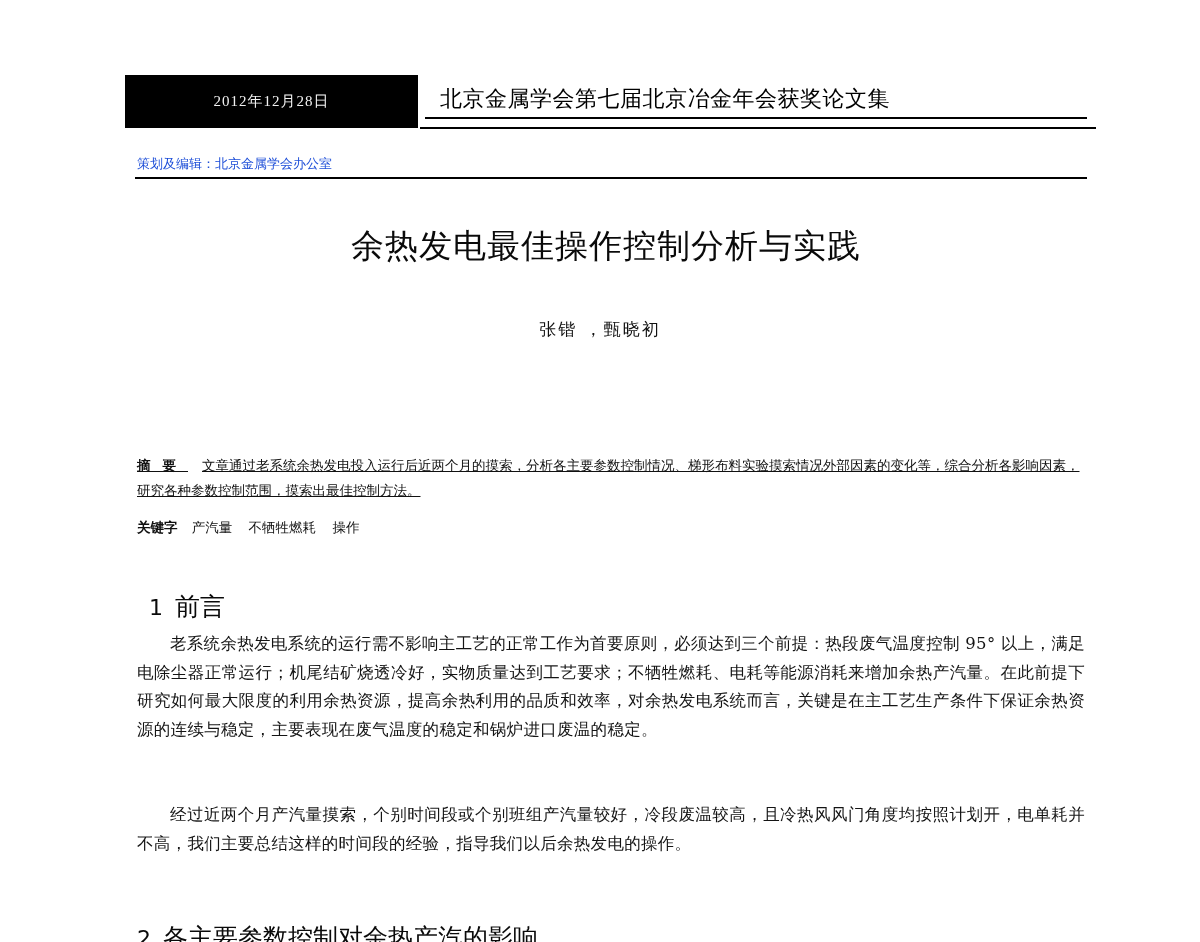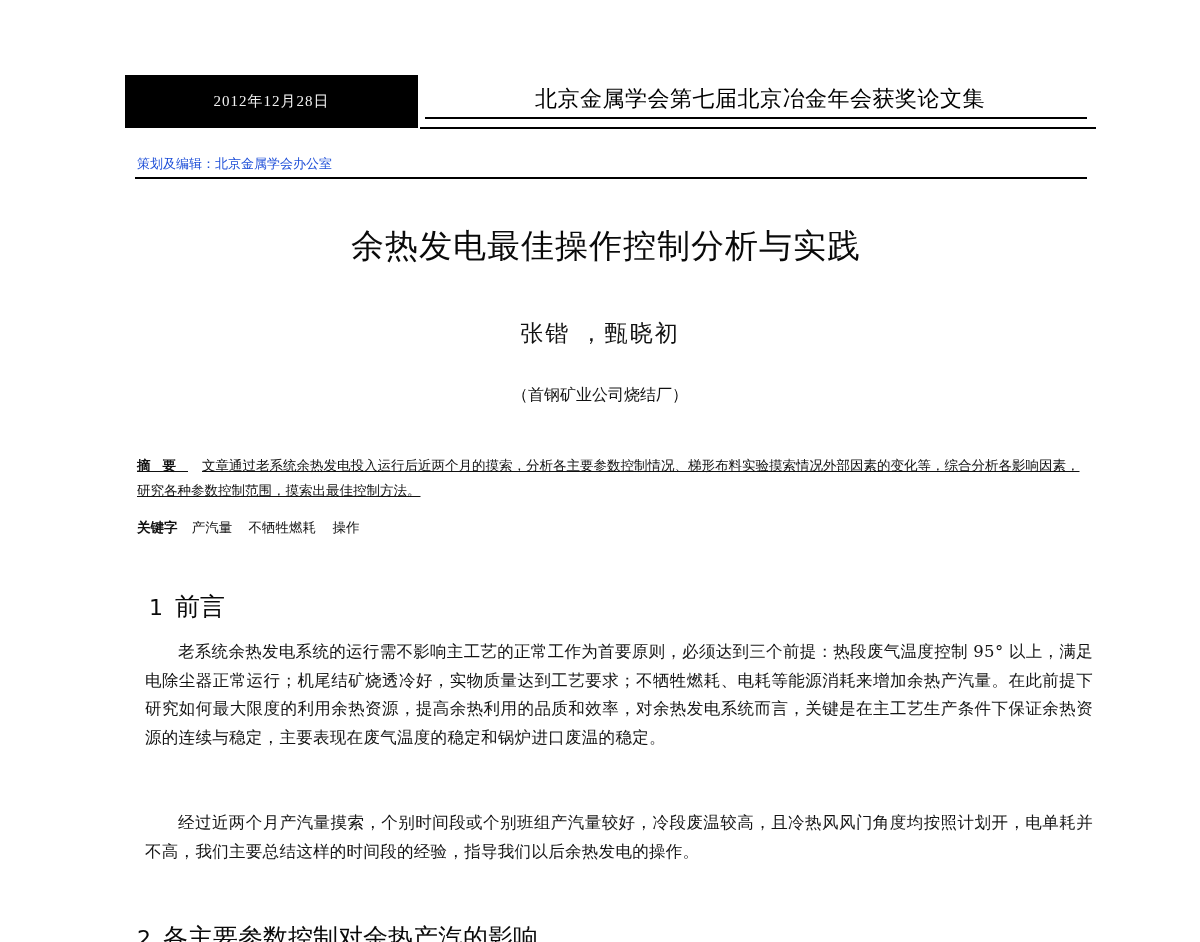--- a/index.html
+++ b/index.html
@@ -38,7 +38,6 @@
       position: absolute;
       left: 440px; top: 84px;
       width: 640px;
-      text-align: center;
       font-size: 22px;
       font-weight: normal;
       color: #000;

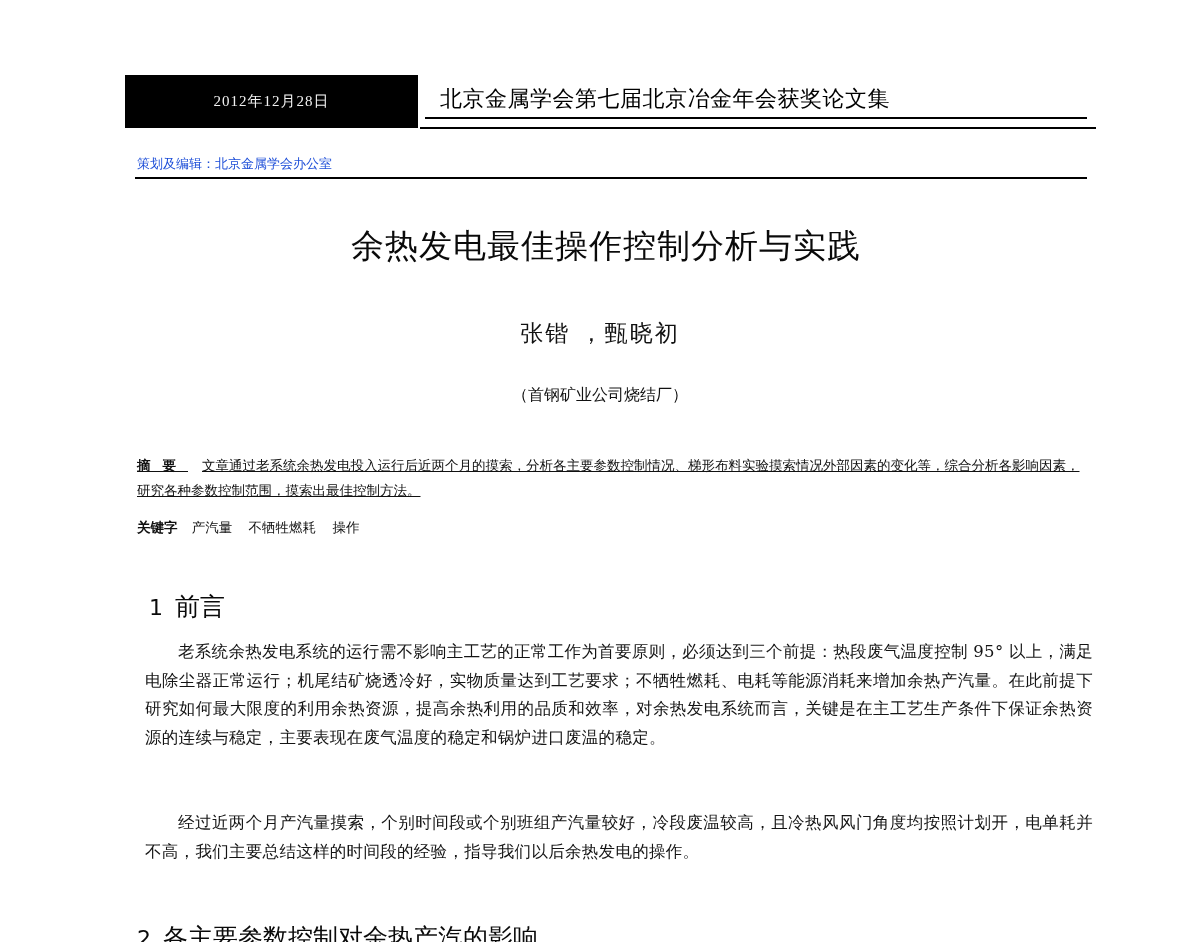--- a/index.html
+++ b/index.html
@@ -84,7 +84,7 @@
       width: 1200px;
       text-align: center;
       font-family: "DejaVu Serif", "Liberation Serif", serif;
-      font-size: 23px;
+      font-size: 17px;
       color: #111;
       letter-spacing: 2px;
     }

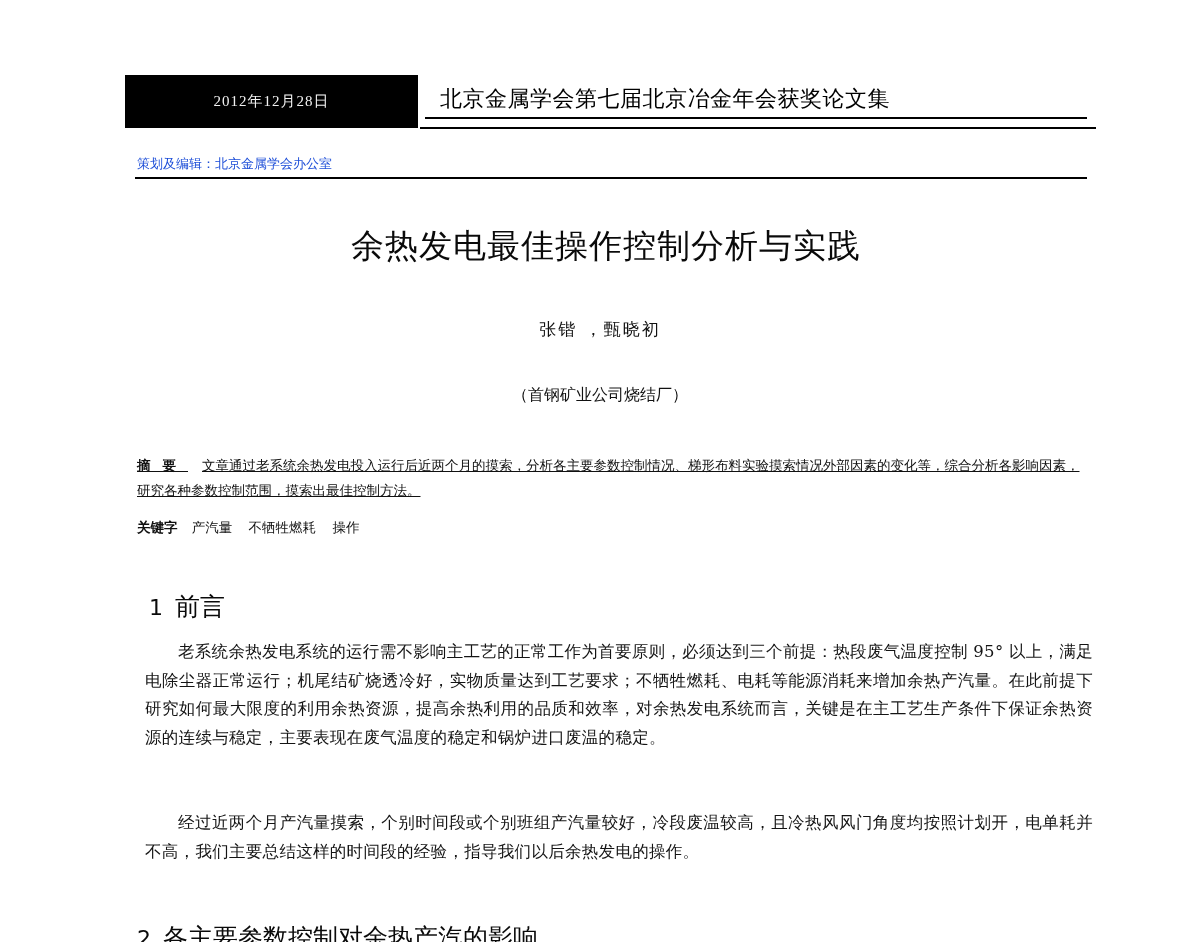--- a/index.html
+++ b/index.html
@@ -175,7 +175,6 @@
 
   <div class="authors">张锴 ，甄晓初</div>
 
-  <div class="affiliation">（首钢矿业公司烧结厂）</div>
 
   <div class="abstract">
     <span class="label">摘要</span><span>文章通过老系统余热发电投入运行后近两个月的摸索，分析各主要参数控制情况、梯形布料实验摸索情况外部因素的变化等，综合分析各影响因素，研究各种参数控制范围，摸索出最佳控制方法。</span>

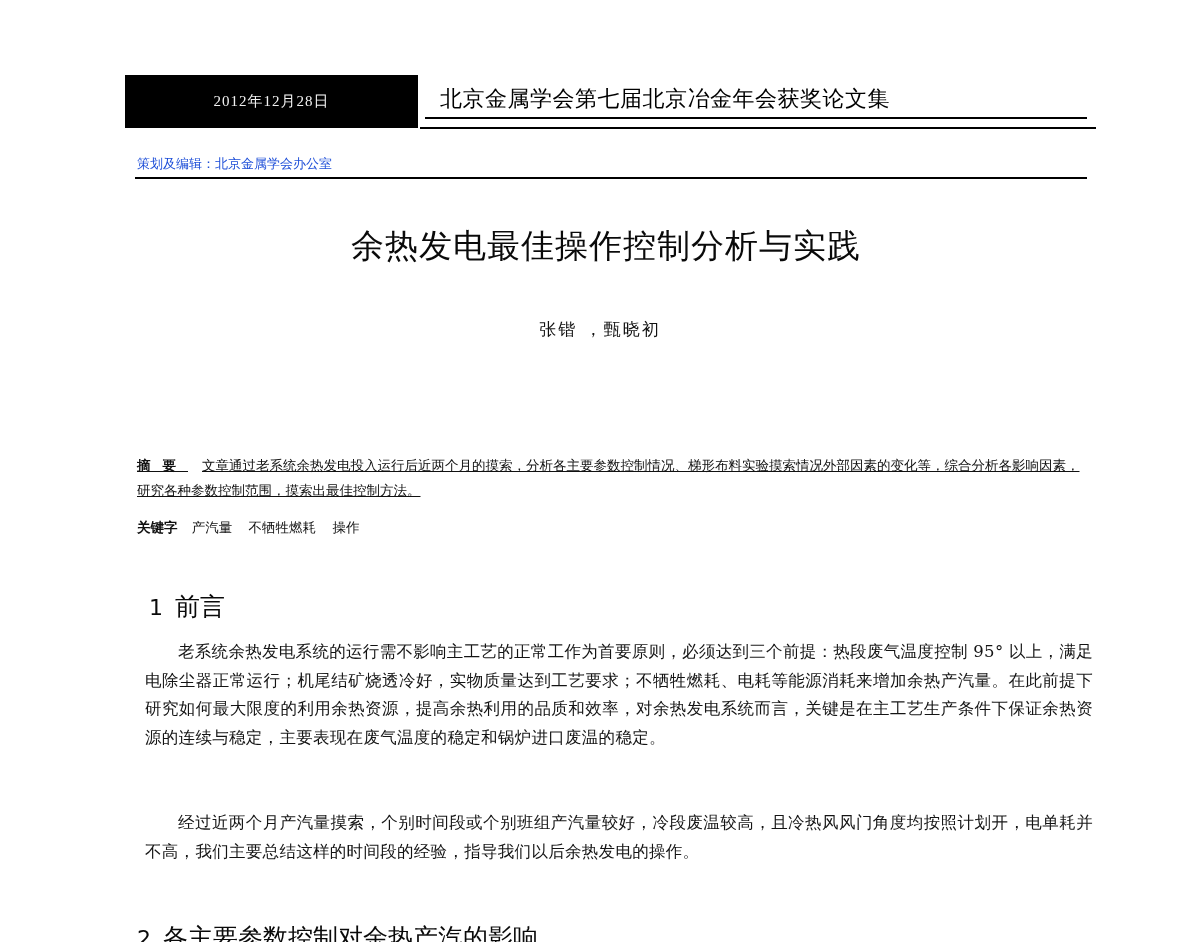--- a/index.html
+++ b/index.html
@@ -149,7 +149,7 @@
       color: #141414;
       text-align: justify;
       text-indent: 2em;
-      margin: 8px;
+      margin: 0;
       letter-spacing: 0.3px;
     }
     .p1 { top: 630px; }

